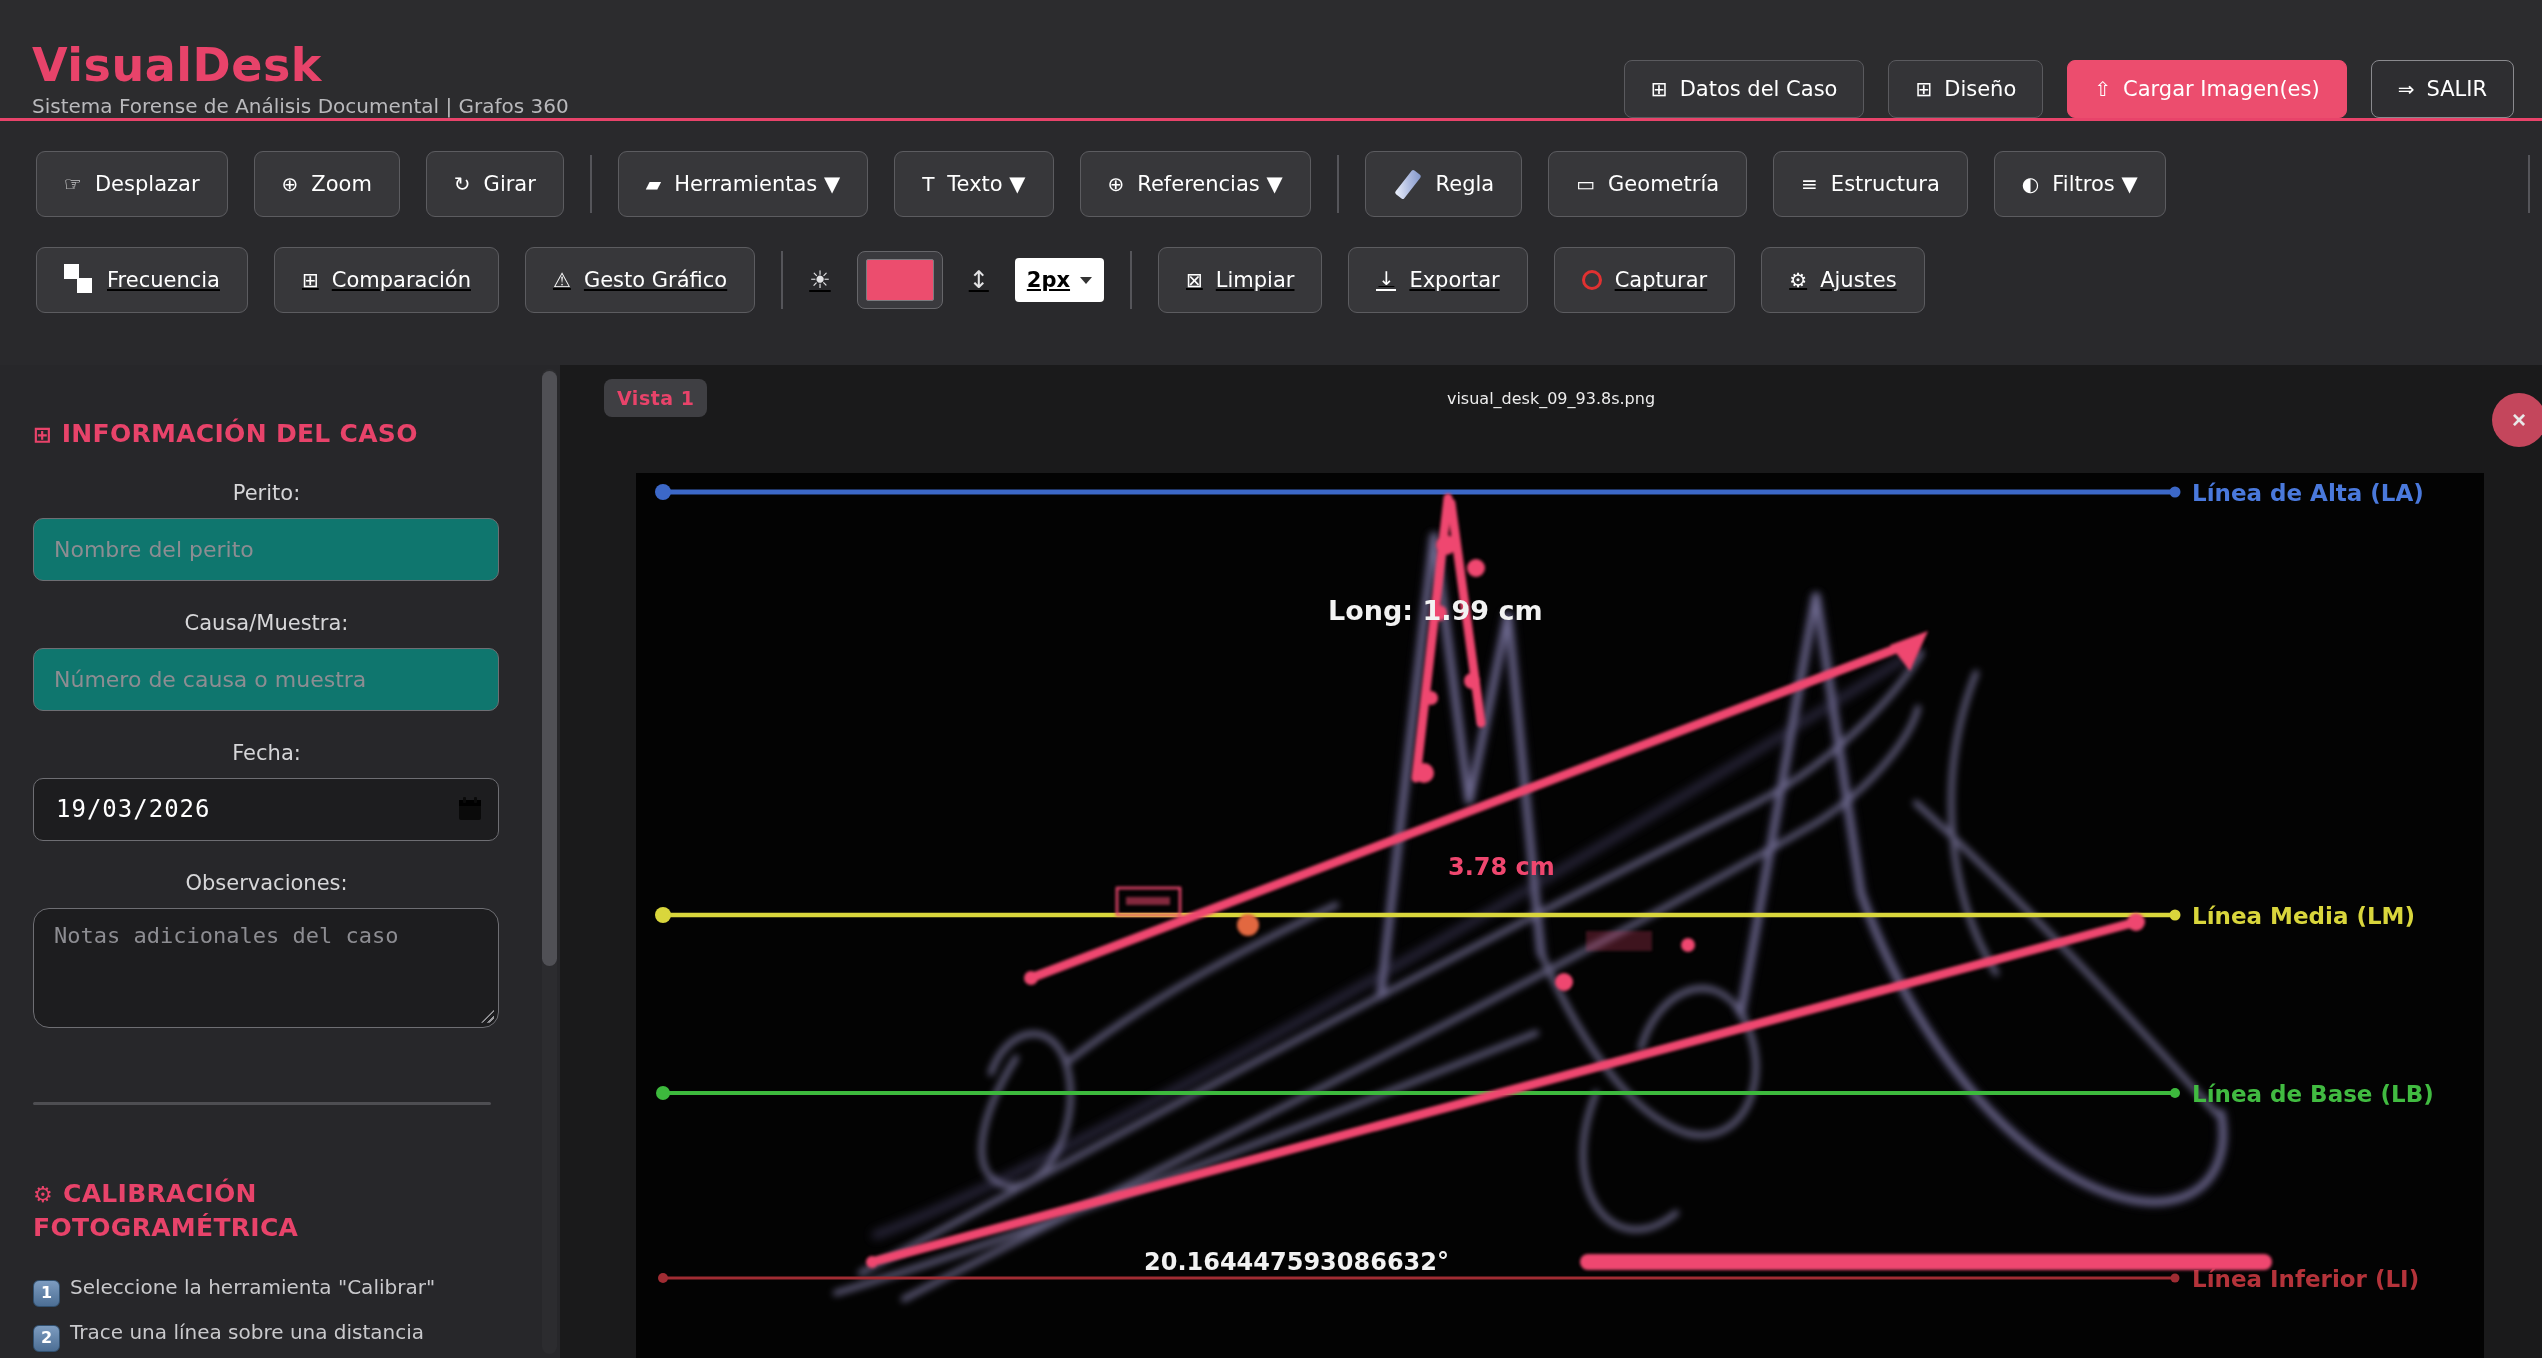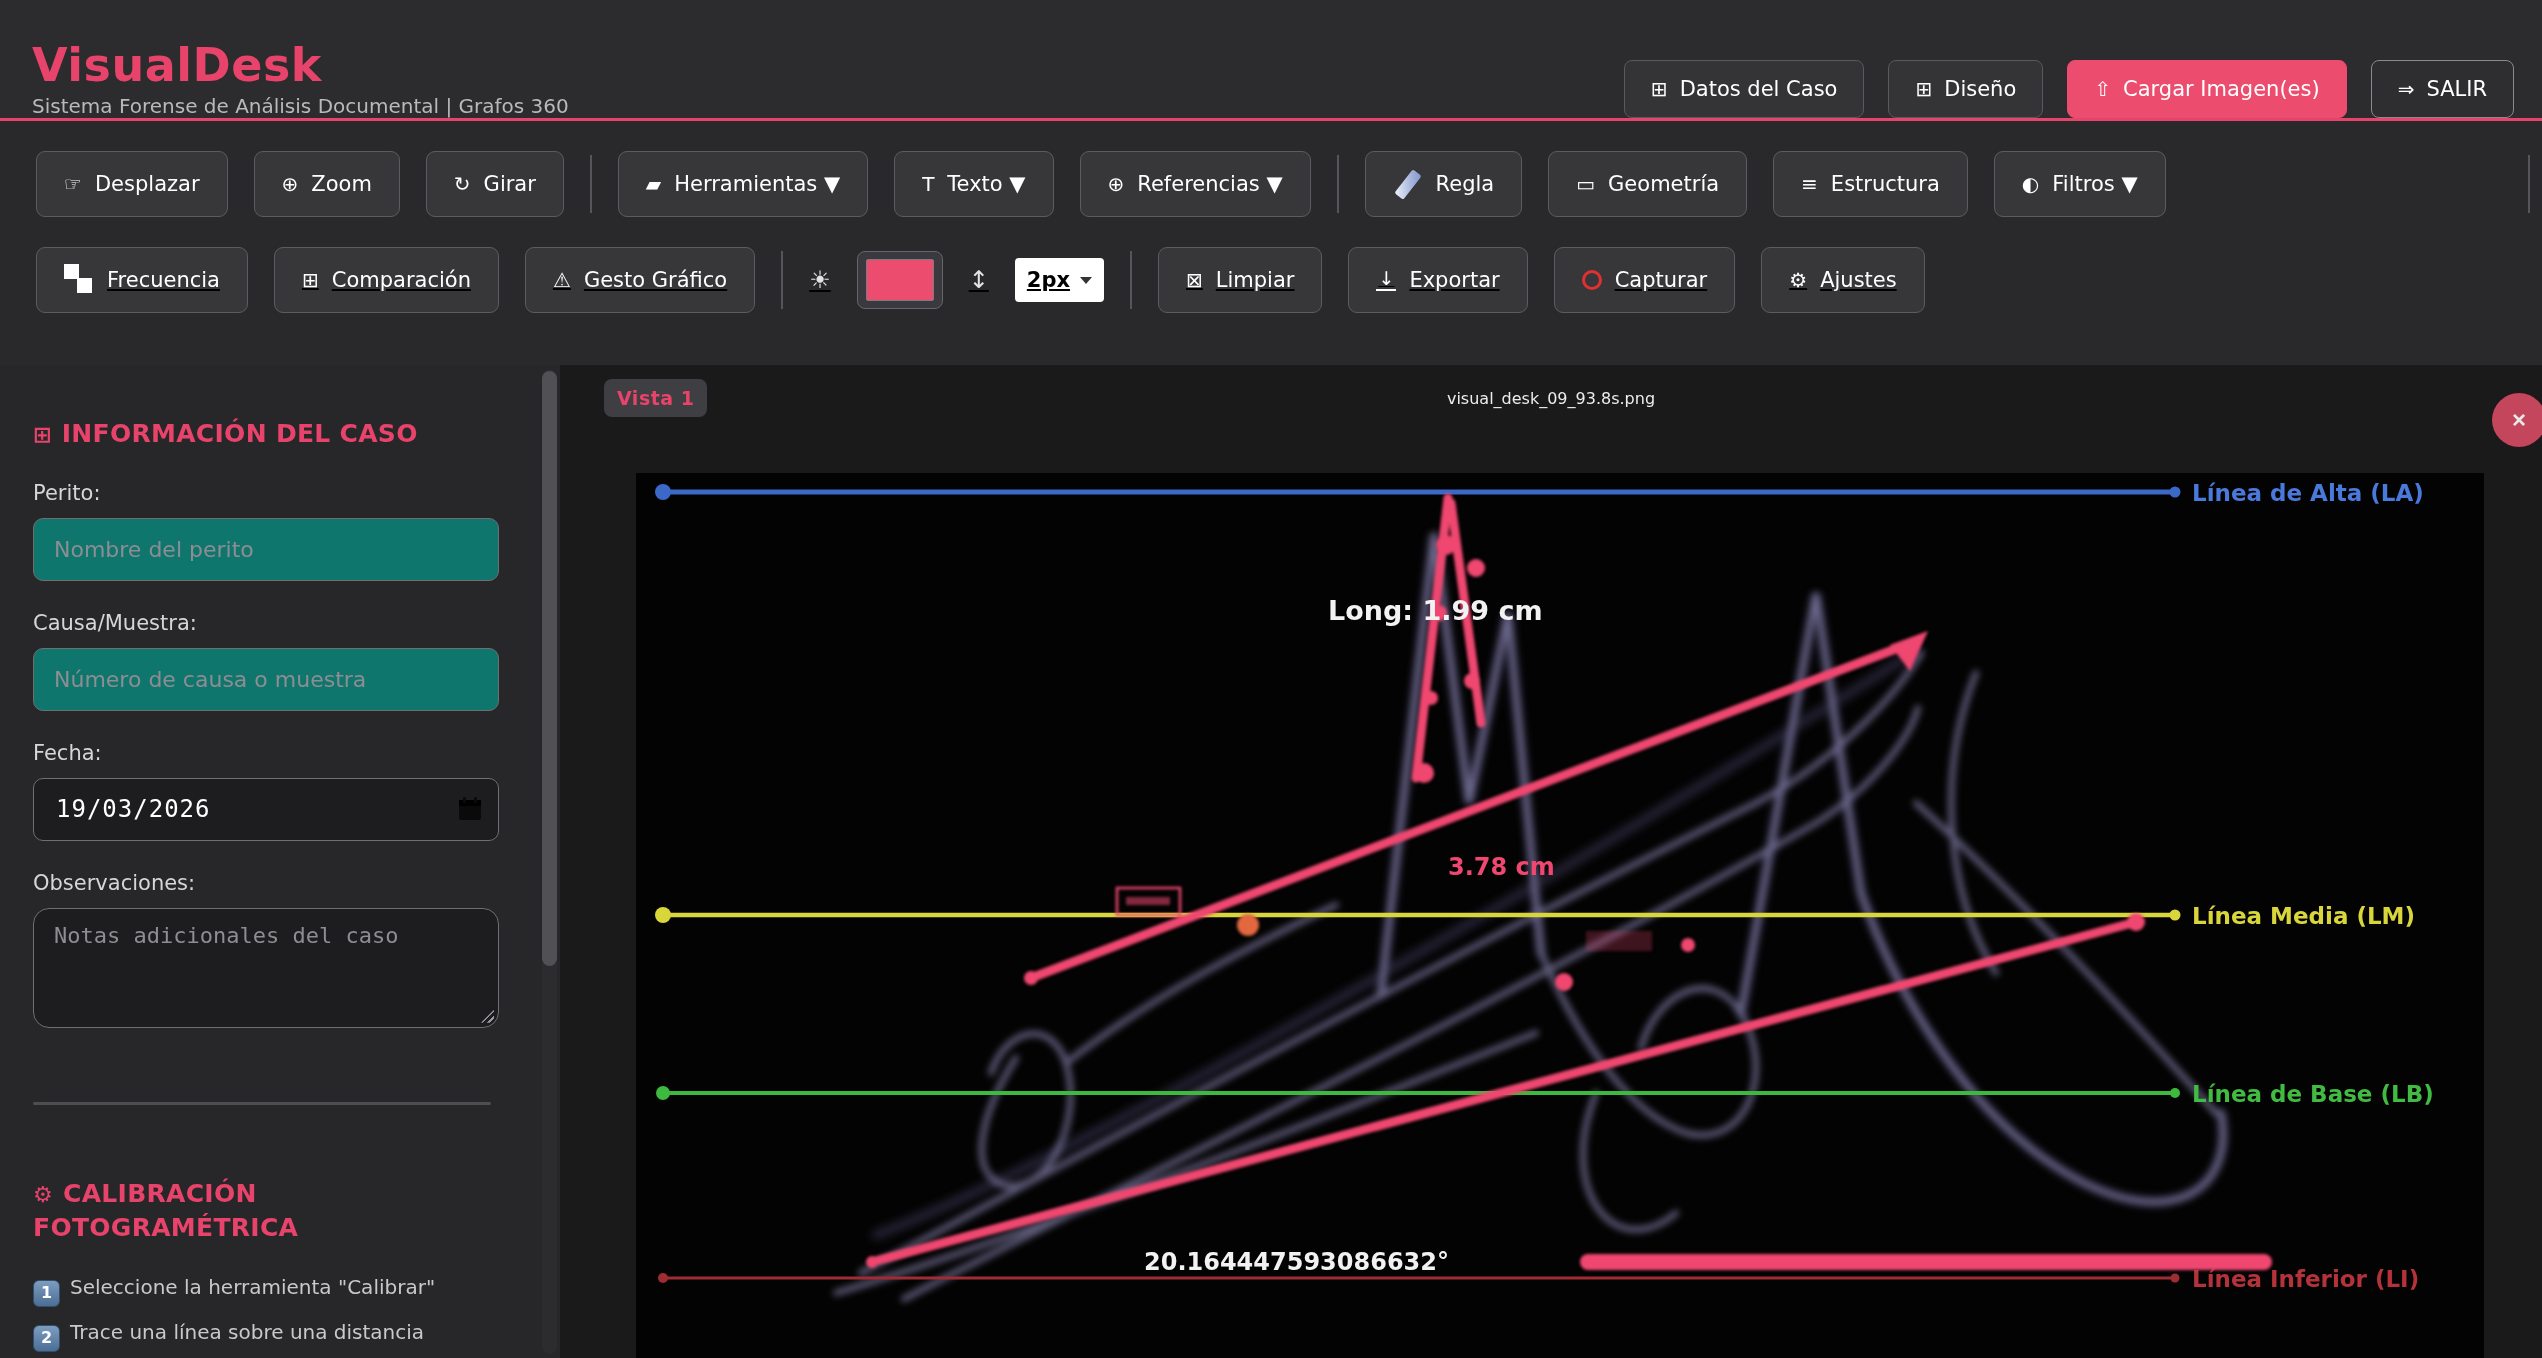--- a/index.html
+++ b/index.html
@@ -57,7 +57,7 @@
              padding:52px 60px 0 33px; overflow:hidden; flex:0 0 auto; }
   .side-title { color:#e8436a; font-size:25px; font-weight:bold; letter-spacing:.3px; line-height:1.35; }
   .side-title .sicon { font-size:22px; margin-right:10px; }
-  .field-label { color:#d6d6d8; font-size:21px; margin-top:30px; margin-bottom:13px; }
+  .field-label { color:#d6d6d8; font-size:21px; margin-top:30px; margin-bottom:13px;text-align:center; }
   .field-label:first-of-type { margin-top:34px; }
   .tinput { width:466px; height:63px; background:#0f766e; border:1.5px solid #6e6e73; border-radius:10px;
             color:#fff; font-size:22px; padding:0 20px; font-family:inherit; outline:none; }

